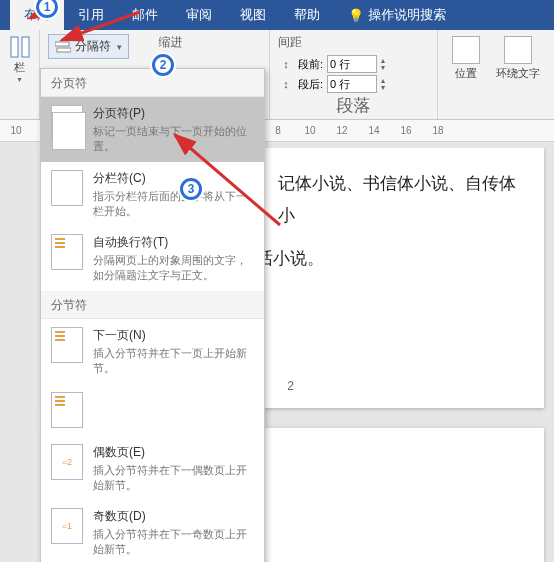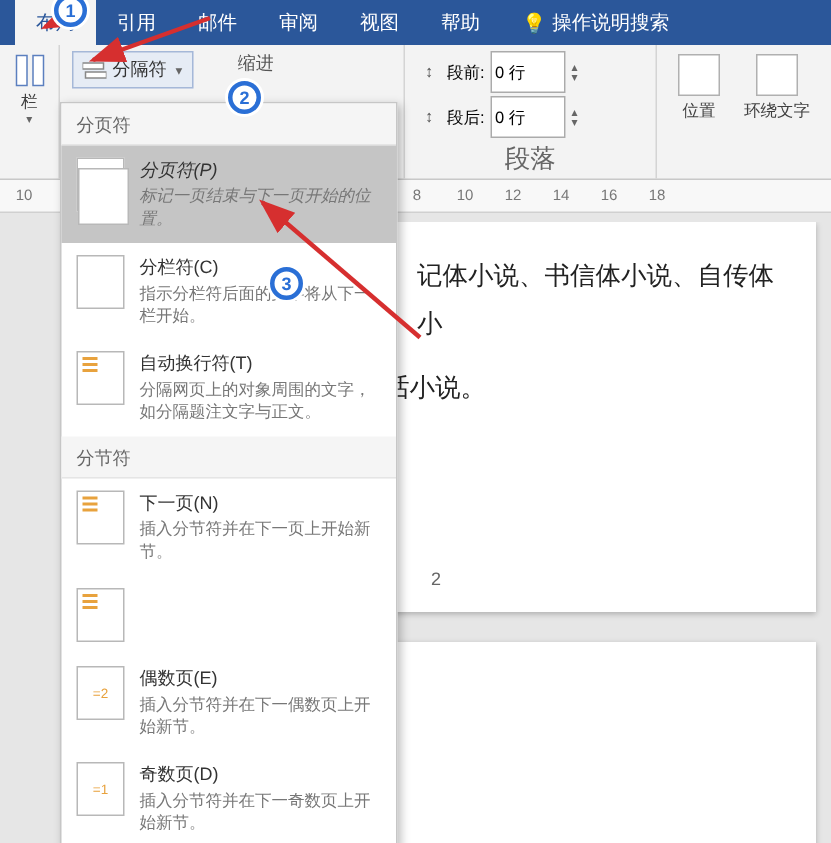--- a/index.html
+++ b/index.html
@@ -103,6 +103,7 @@
   </div>
 
   <div class="group" style="flex:1;">
+    <div style="font-size:12px;color:#555;margin-bottom:4px;">间距</div>
     <div class="indent-group">
       <div class="spacing-row">
         <span class="mini-icon">↕</span>

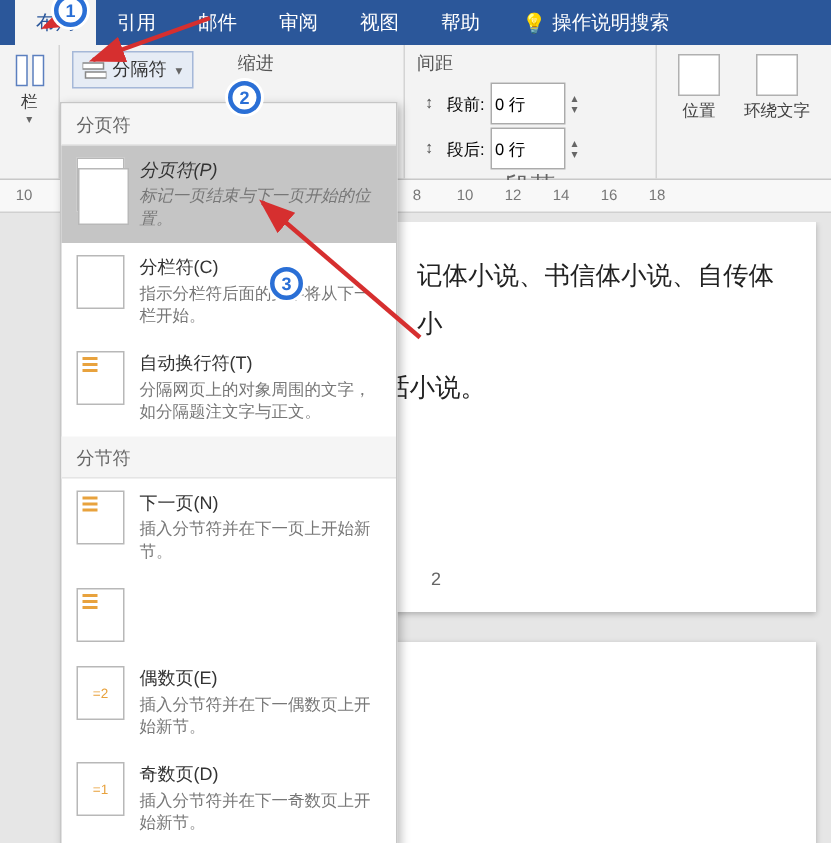--- a/index.html
+++ b/index.html
@@ -23,7 +23,7 @@
 
 .indent-group { display:flex; flex-direction:column; gap:2px; font-size:11px; }
 .spacing-row { display:flex; align-items:center; gap:4px; }
-.spacing-row input { width:50px; height:28px; font-size:11px; border:1px solid #ababab; padding:0 2px; }
+.spacing-row input { width:50px; height:18px; font-size:11px; border:1px solid #ababab; padding:0 2px; }
 .mini-icon { width:16px; height:16px; display:inline-flex; align-items:center; justify-content:center; color:#505050; font-size:11px;}
 
 .big-btn { display:flex; flex-direction:column; align-items:center; font-size:11px; color:#404040; padding:2px 6px; gap:2px;}

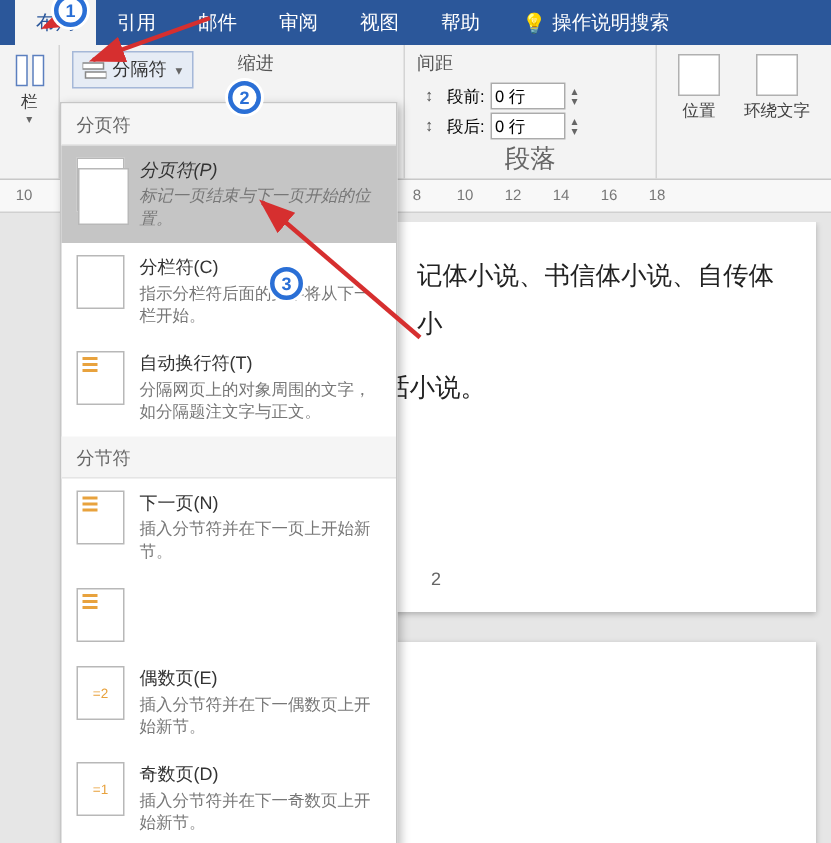--- a/index.html
+++ b/index.html
@@ -33,7 +33,7 @@
 .dropdown { position:absolute; left:40px; top:68px; width:225px; background:#fff; border:1px solid #c6c6c6; box-shadow:2px 2px 6px rgba(0,0,0,.25); z-index:50; }
 .dd-header { font-size:12px; color:#666; padding:6px 10px 4px 10px; background:#f5f5f5; border-bottom:1px solid #e5e5e5;}
 .dd-item { display:flex; padding:8px 10px; gap:10px; cursor:pointer; }
-.dd-item.sel { background:#c5c5c5;font-style:italic; }
+.dd-item.sel { background:#c5c5c5; }
 .dd-icon { width:32px; height:36px; flex-shrink:0; border:1px solid #b8b8b8; background:#fff; position:relative; }
 .dd-icon.orange::before { content:""; position:absolute; left:3px; top:3px; width:10px; height:2px; background:#e8a23d; box-shadow:0 4px 0 #e8a23d,0 8px 0 #e8a23d; }
 .dd-icon.pages::before { content:""; position:absolute; right:-4px; top:6px; width:32px; height:36px; border:1px solid #b8b8b8; background:#fff;}

